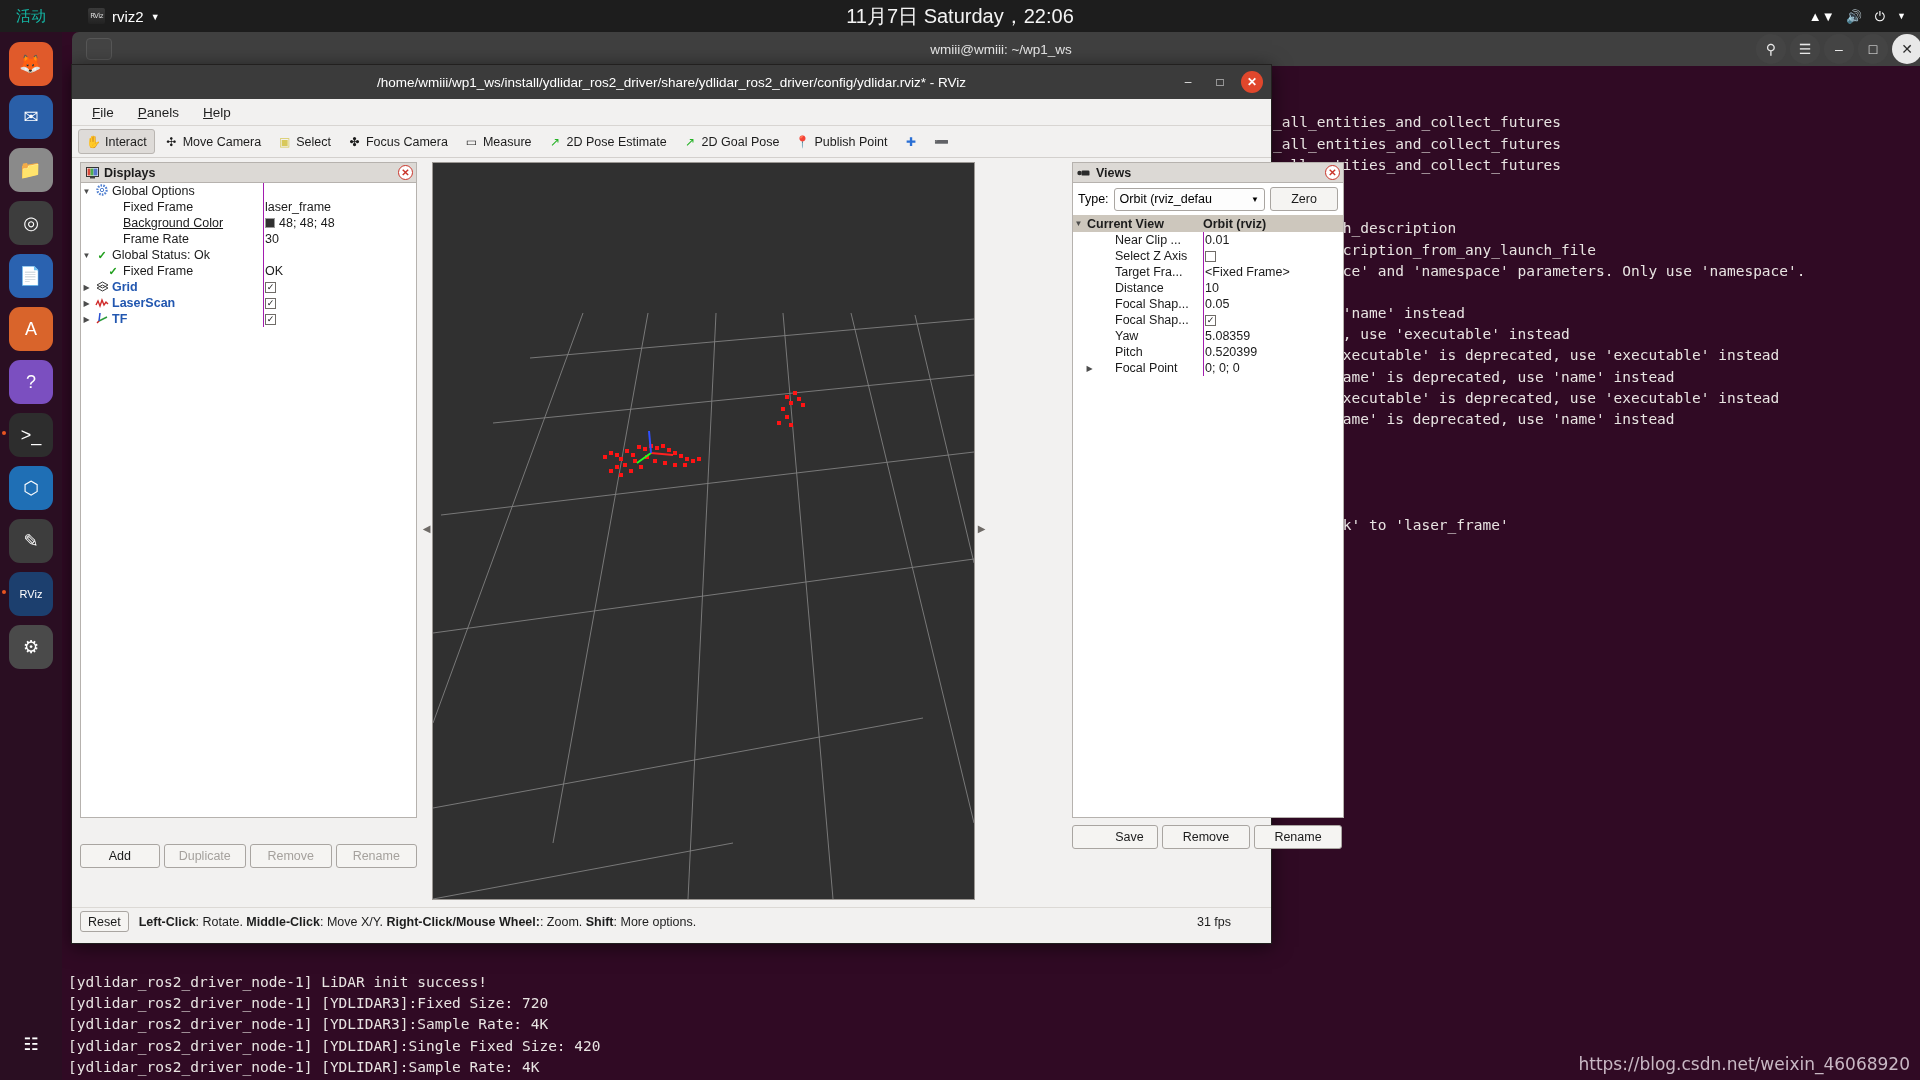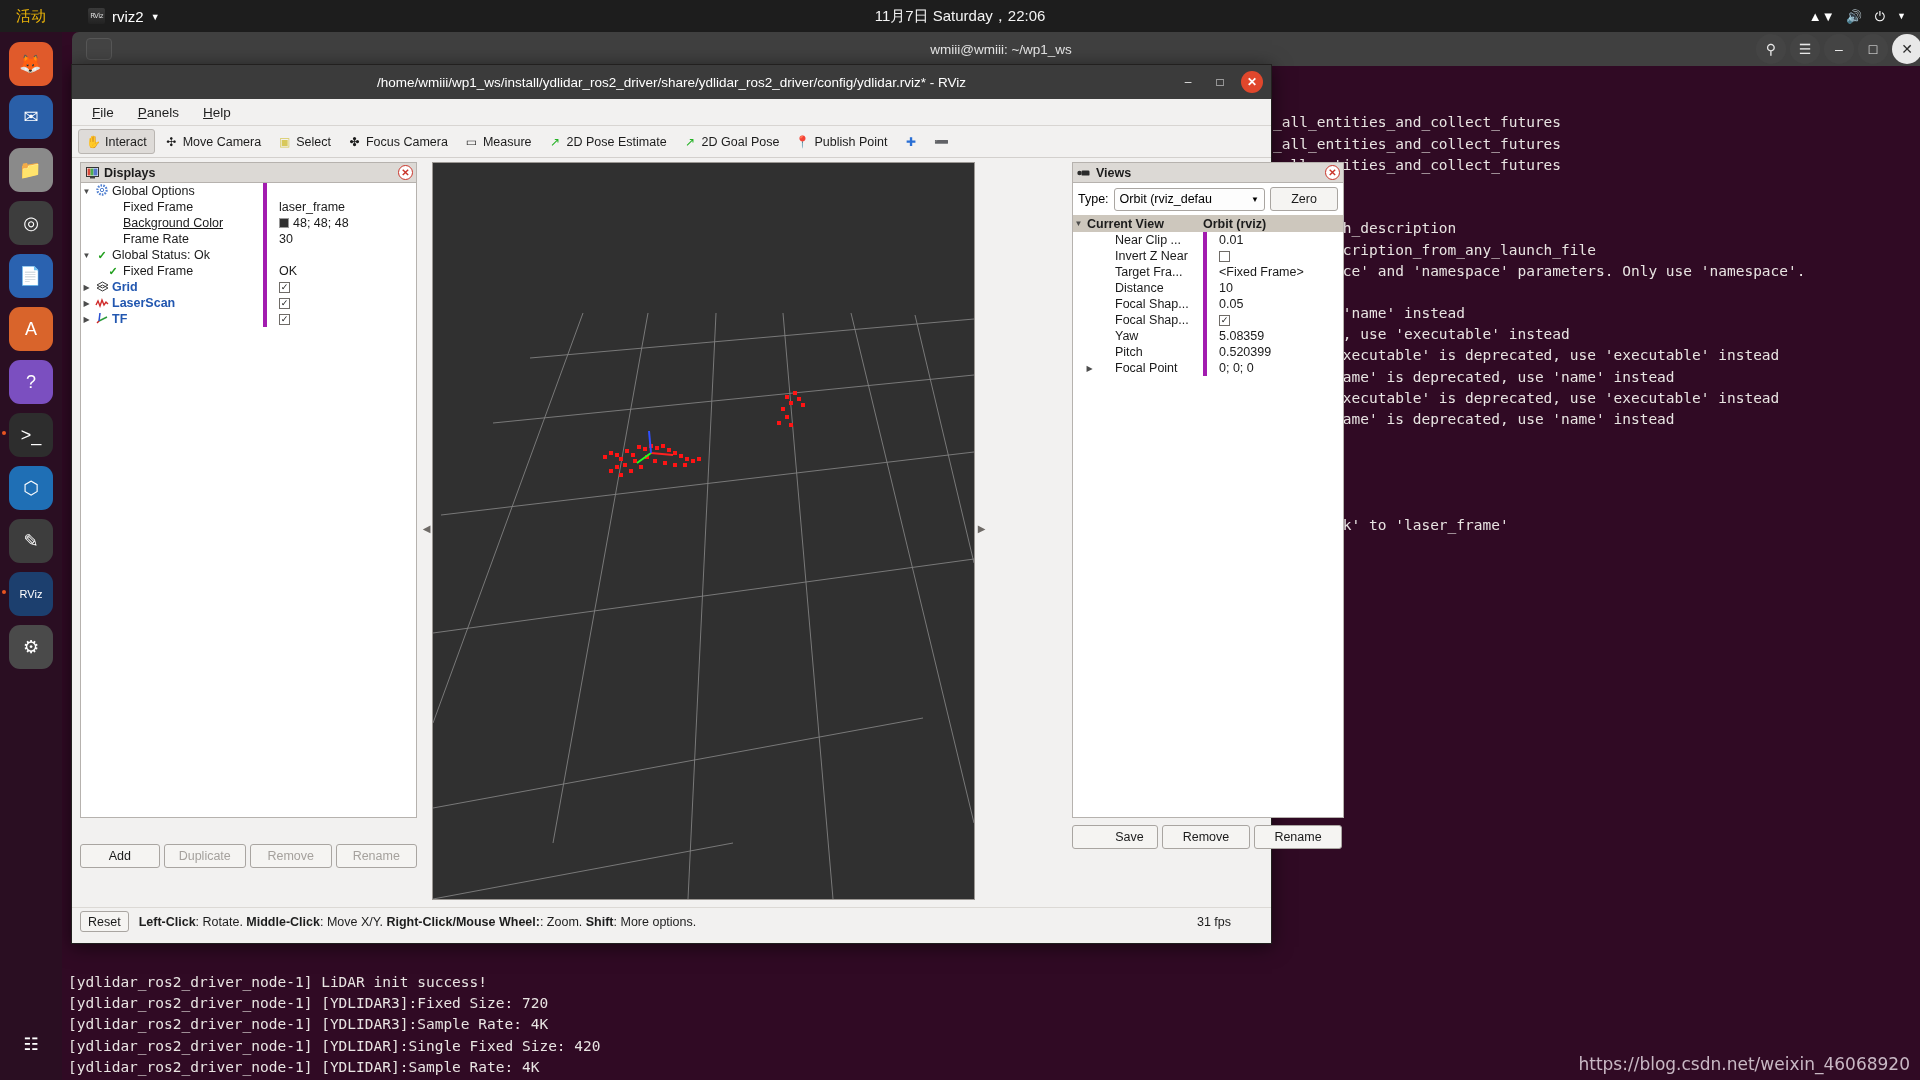--- a/index.html
+++ b/index.html
@@ -17,7 +17,7 @@
     background: #1d1d1d; color: #ffffff;
     display: flex; align-items: center; font-size: 14.5px;
   }
-  .topbar .activities { margin-left: 16px; color: #eab308; font-size: 15px; }
+  .topbar .activities { margin-left: 16px; color: #14b8a6; font-size: 15px; }
   .topbar .appmenu { display: flex; align-items: center; gap: 7px; margin-left: 42px; }
   .appmenu .appicon {
     width: 17px; height: 16px; border-radius: 2px;

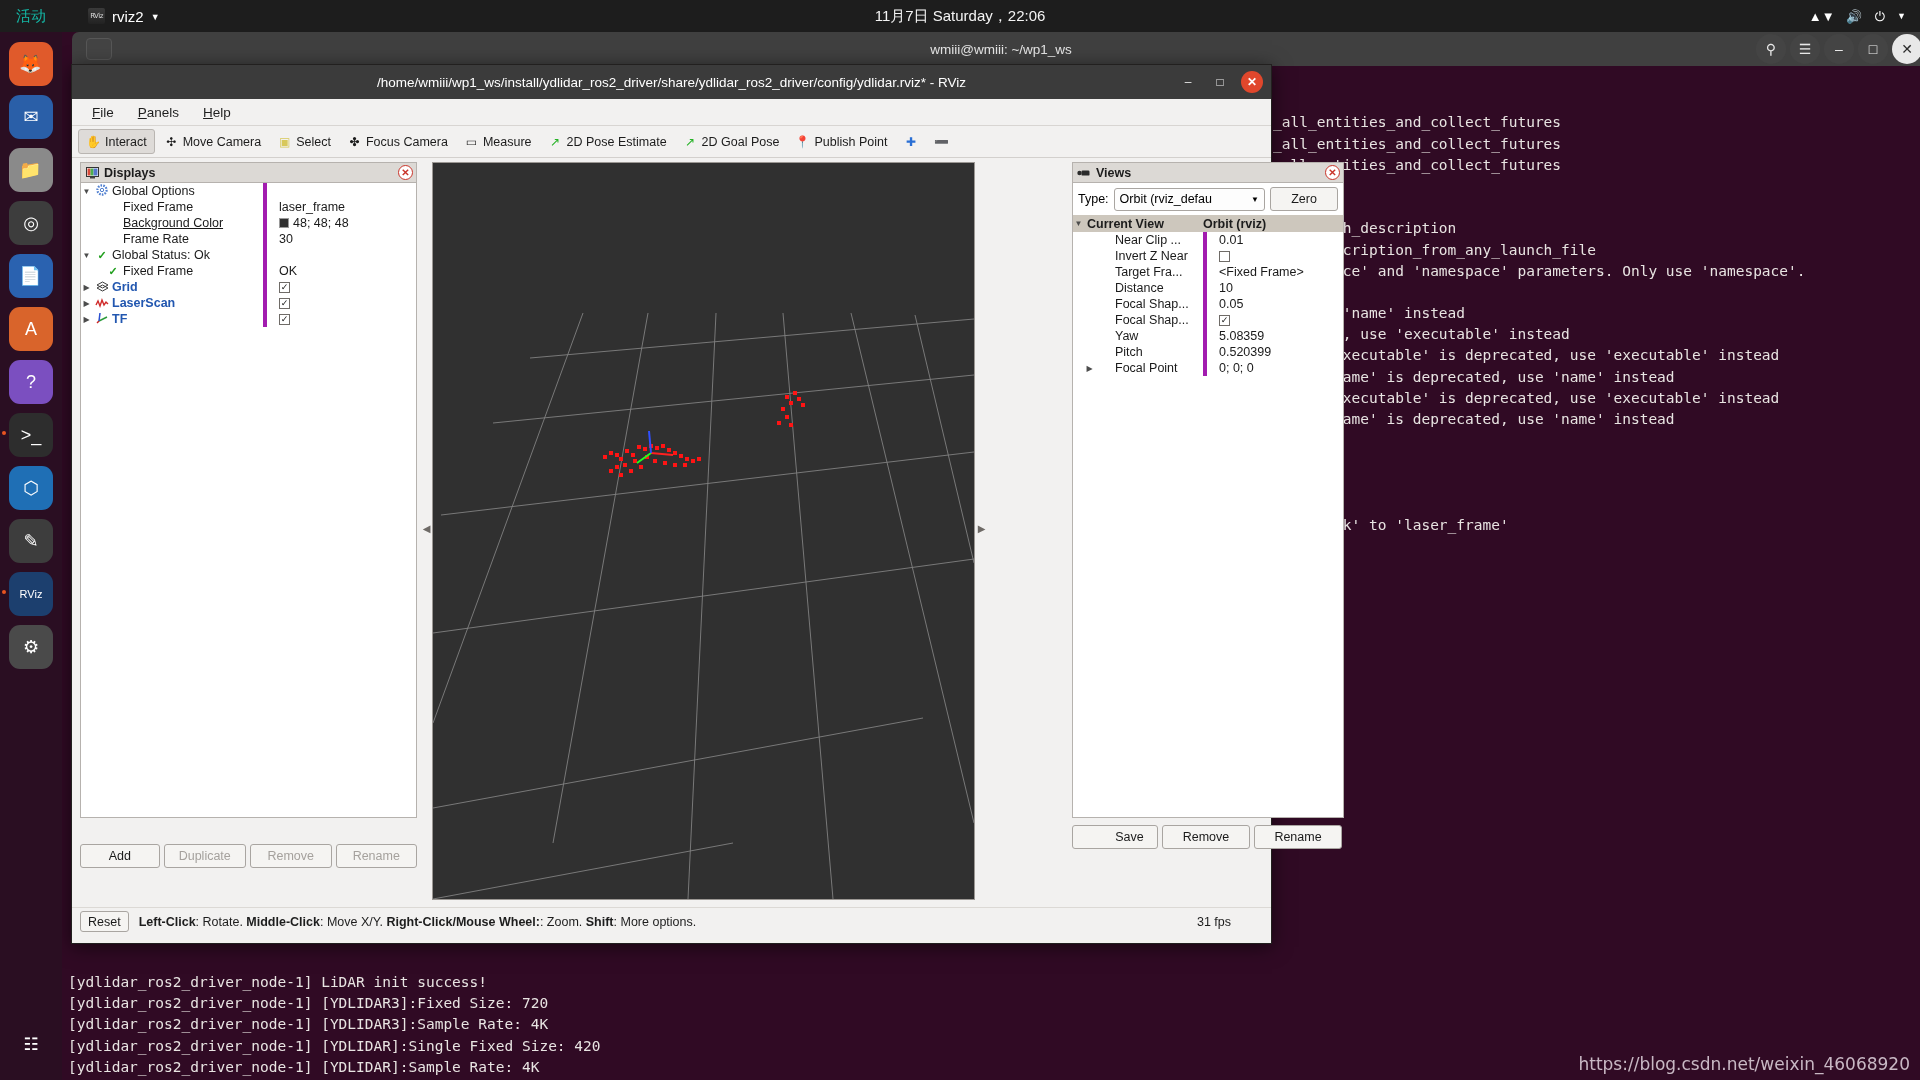--- a/index.html
+++ b/index.html
@@ -29,7 +29,7 @@
   .appmenu .caret { font-size: 9px; color: #ffffff; margin-top: 2px;}
   .topbar .clock {
     position: absolute; left: 0; right: 0; text-align: center;
-    font-size: 15px; color: #f4f4f4; pointer-events: none;
+    font-size: 20px; color: #f4f4f4; pointer-events: none;
   }
   .topbar .tray {
     position: absolute; right: 14px; display: flex; align-items: center; gap: 12px;

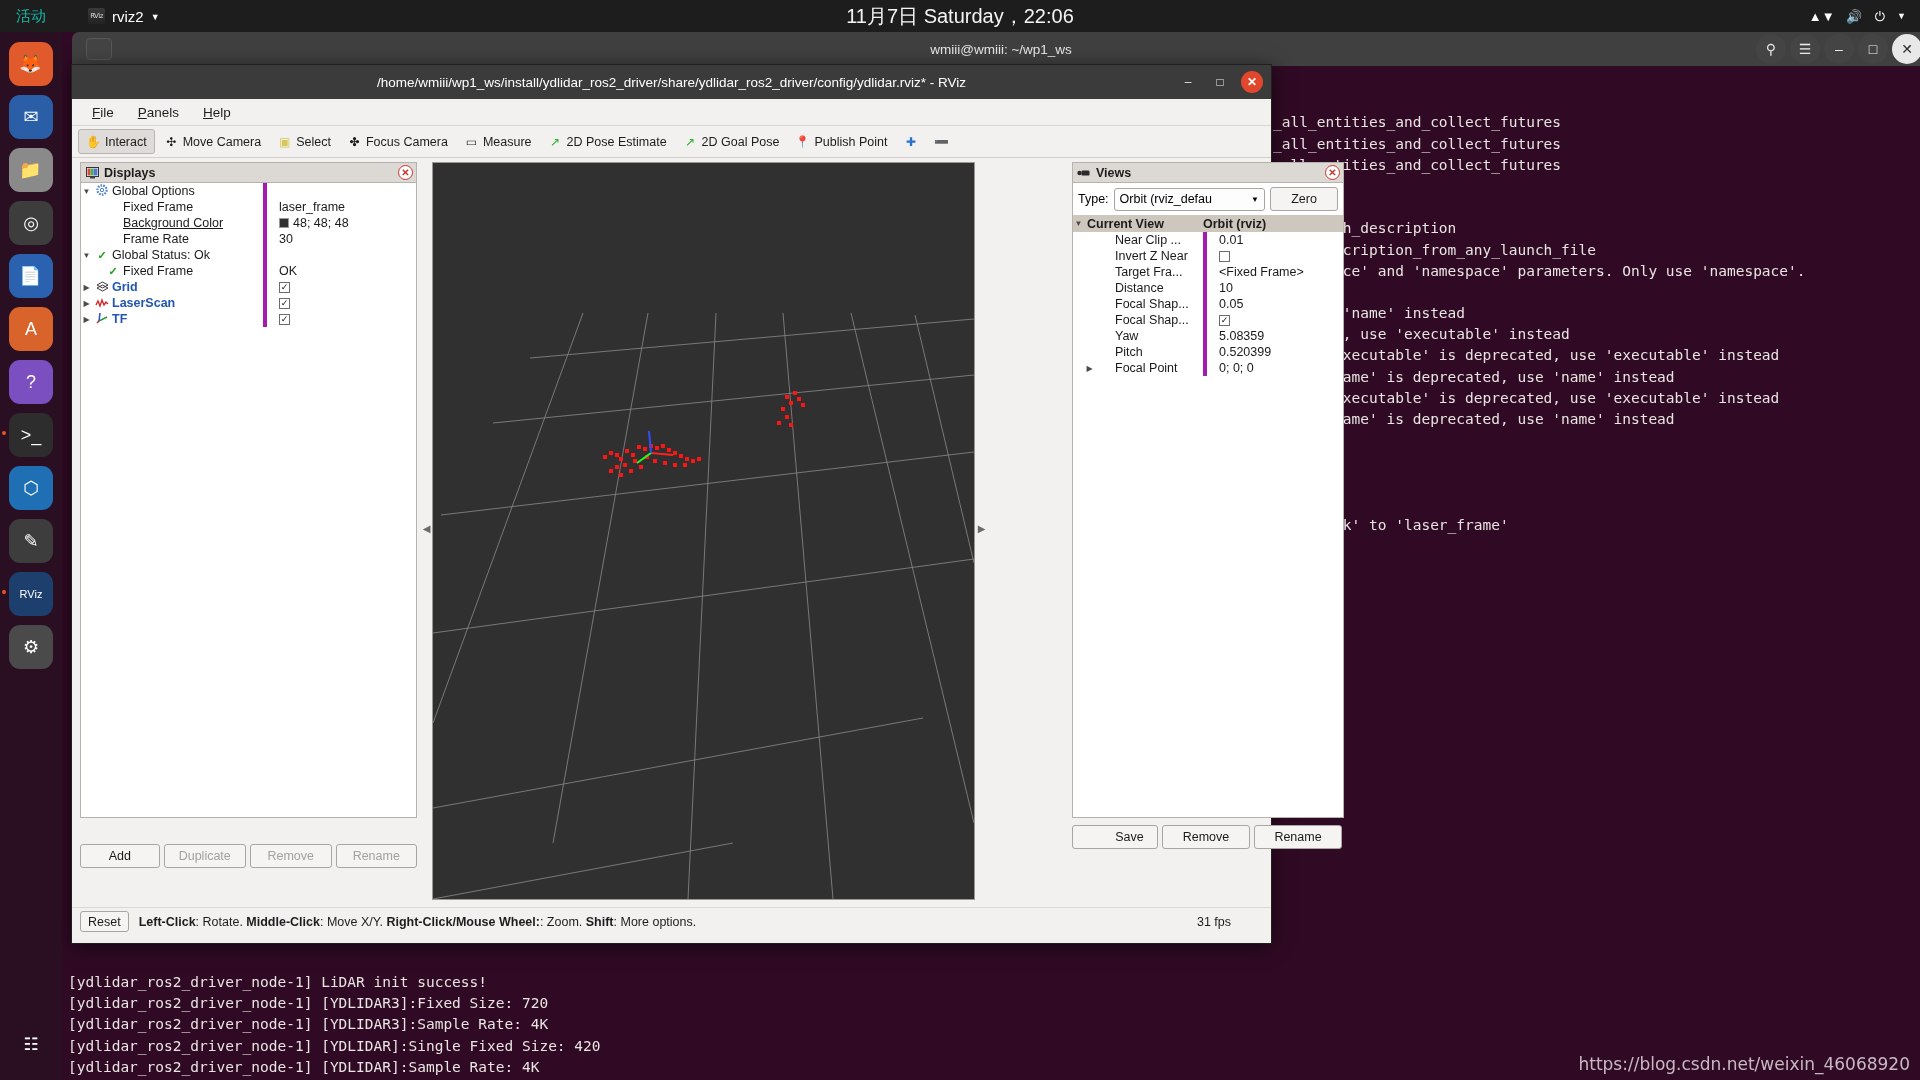--- a/index.html
+++ b/index.html
@@ -141,7 +141,7 @@
   .trow { display: flex; align-items: center; height: 16px; }
   .trow .tw-name { display: flex; align-items: center; gap: 3px; width: 182px; overflow: hidden; white-space: nowrap;}
   .trow .tw-val { flex: 1; display: flex; align-items: center; gap: 4px; white-space: nowrap;
-                  border-left: 4px solid #a21caf; padding-left: 12px; height: 16px; }
+                  border-left: 1px solid #a21caf; padding-left: 1px; height: 16px; }
   .arrow { width: 11px; text-align: center; font-size: 8px; color: #4c4c4c; }
   .ico { width: 14px; text-align: center; font-size: 11px; }
   .blue { color: #2257b0; font-weight: bold; }

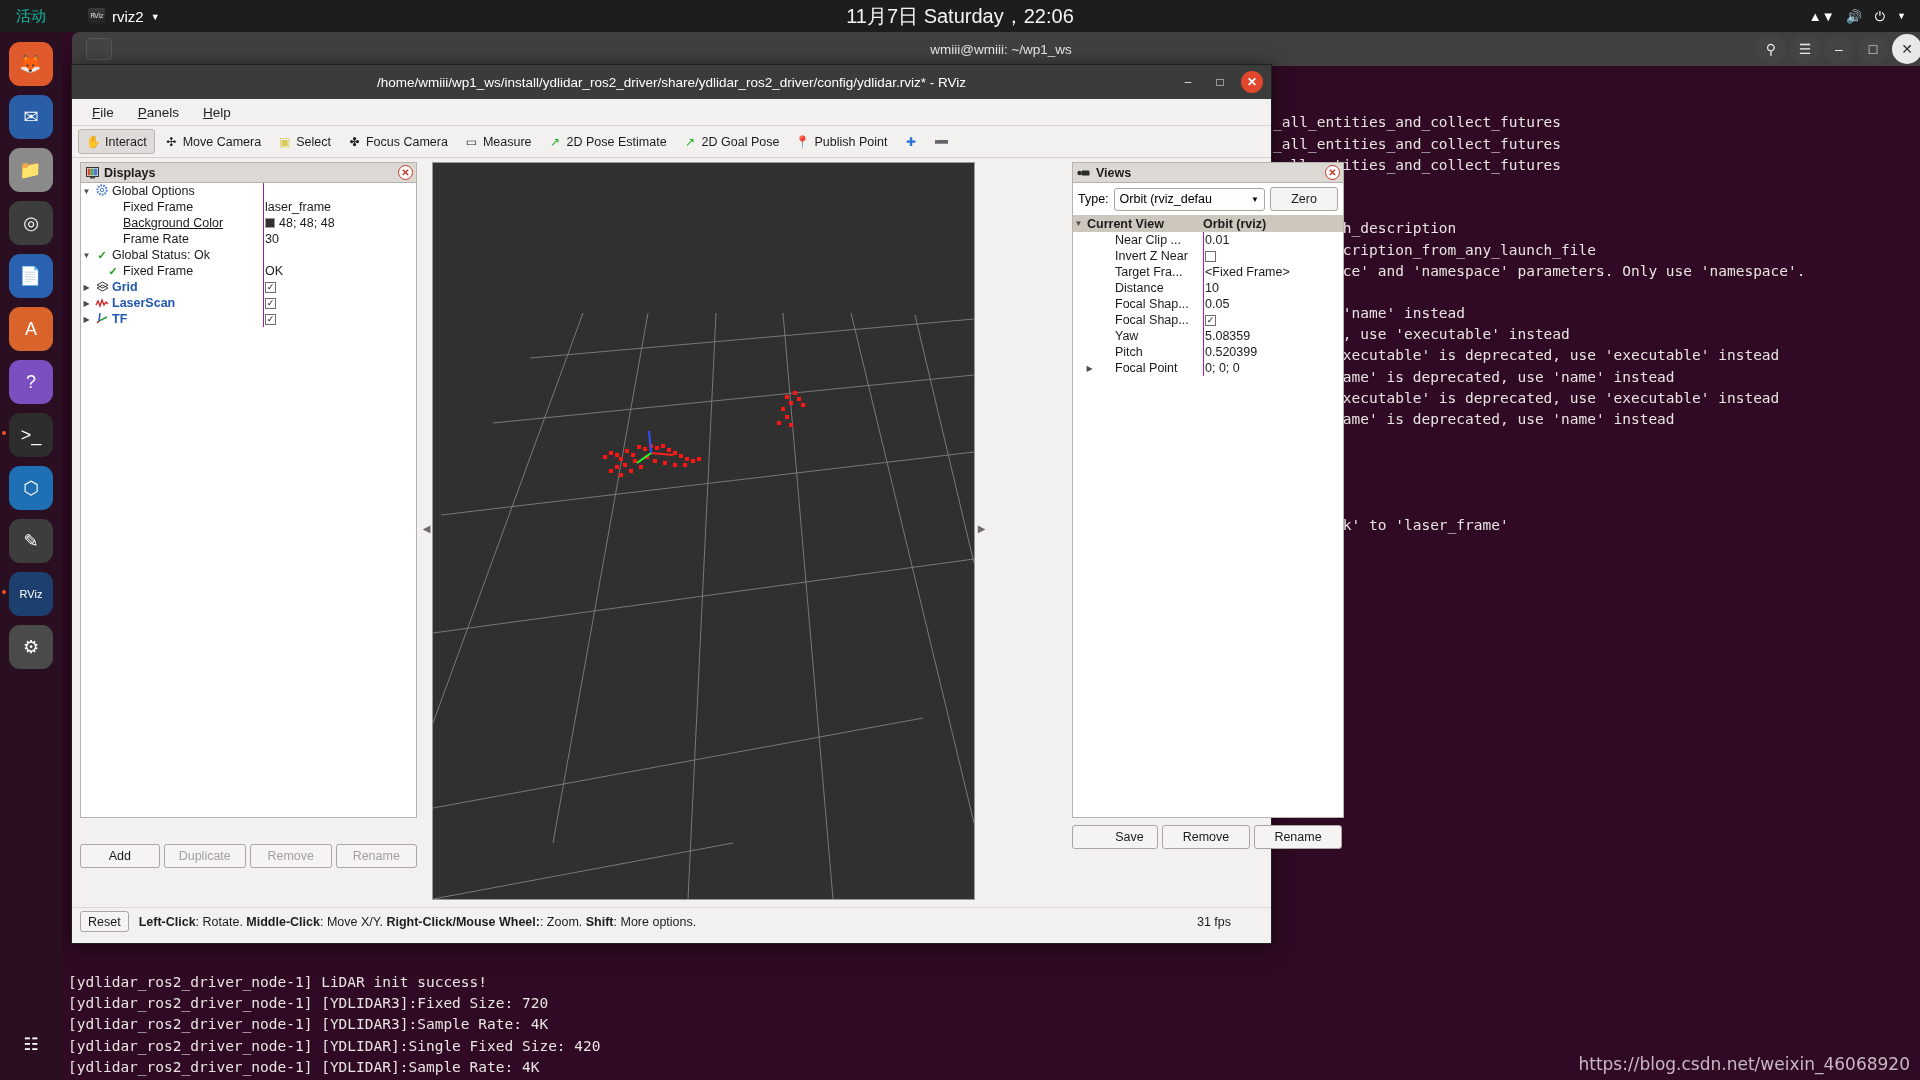--- a/index.html
+++ b/index.html
@@ -495,7 +495,7 @@
               <span class="tw-name" style="width: 130px;">
                 <span class="arrow" style="margin-left: 11px;"></span>
                 <span class="ico"></span>
-                <span>Invert Z Near</span>
+                <span>Select Z Axis</span>
               </span>
               <span class="tw-val">
                 <span class="chk"></span>

